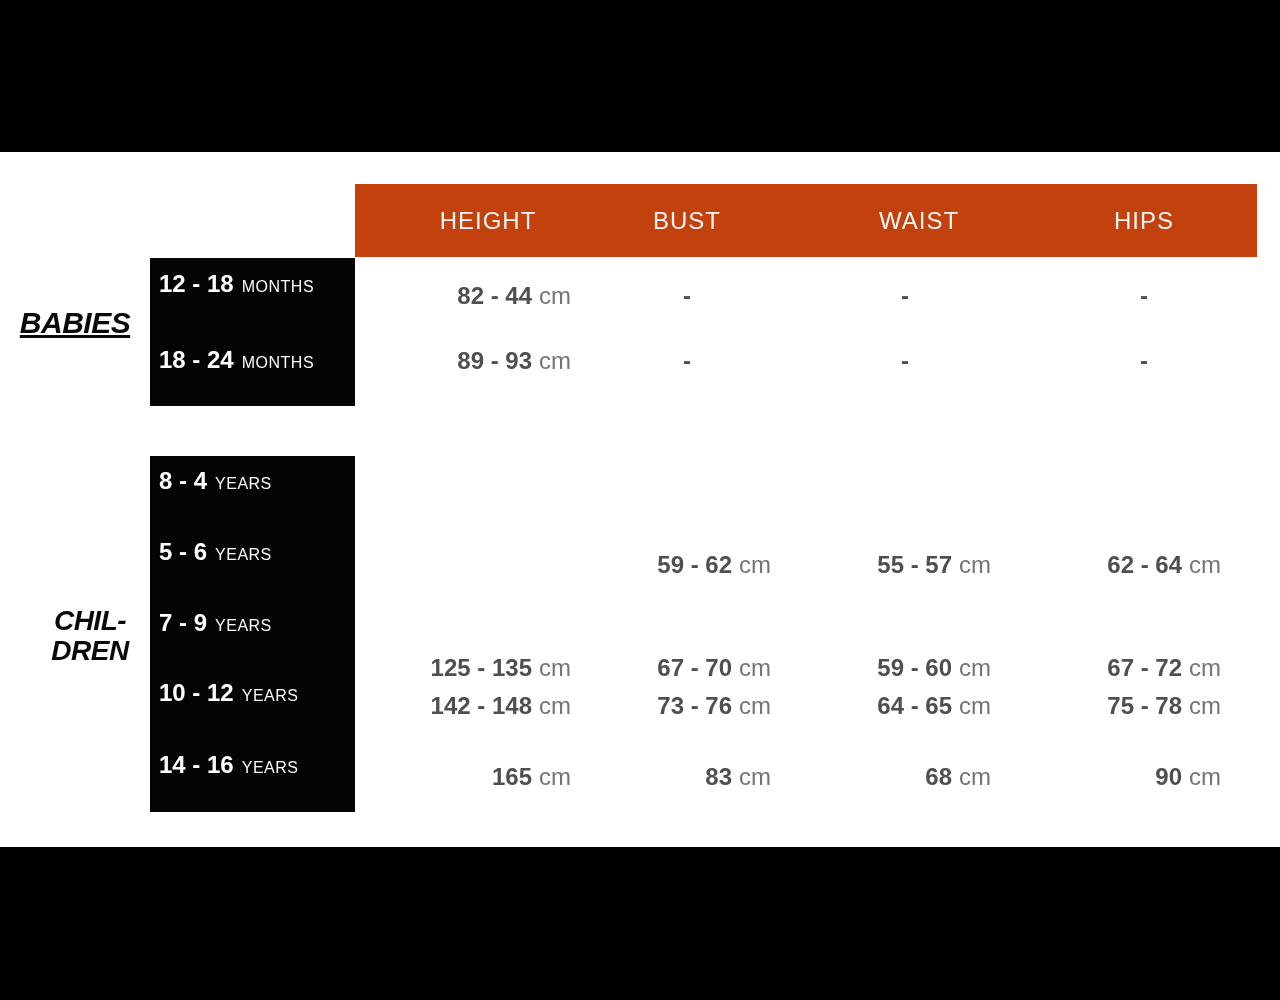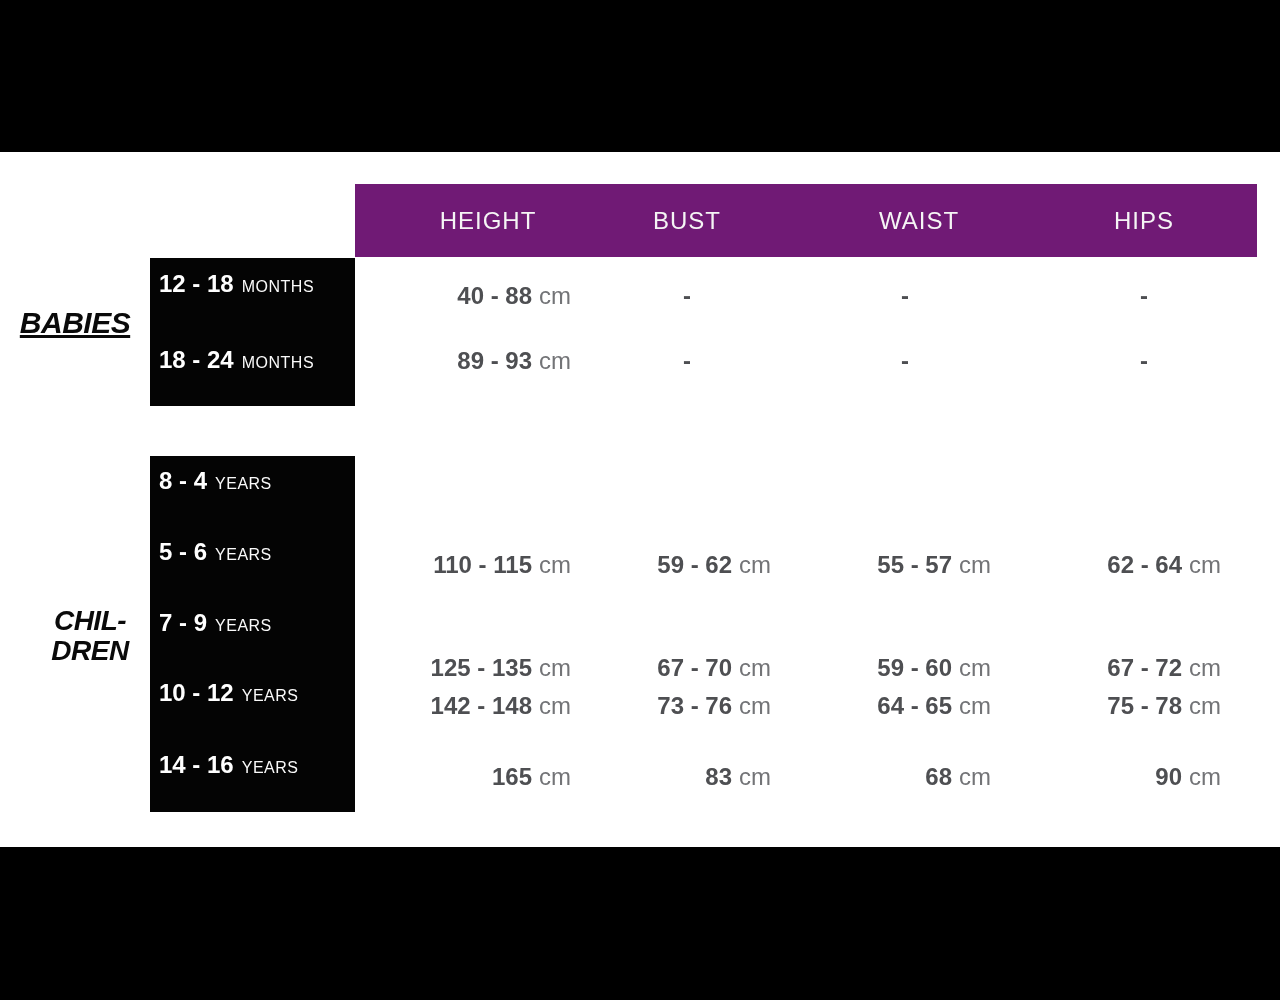--- a/index.html
+++ b/index.html
@@ -14,7 +14,7 @@
 
   .header-bar {
     position:absolute; left:355px; top:184px; width:902px; height:73px;
-    background:#701a75;
+    background:#c2410c;
   }
   .col-header {
     position:absolute; top:0; height:73px; line-height:73px;

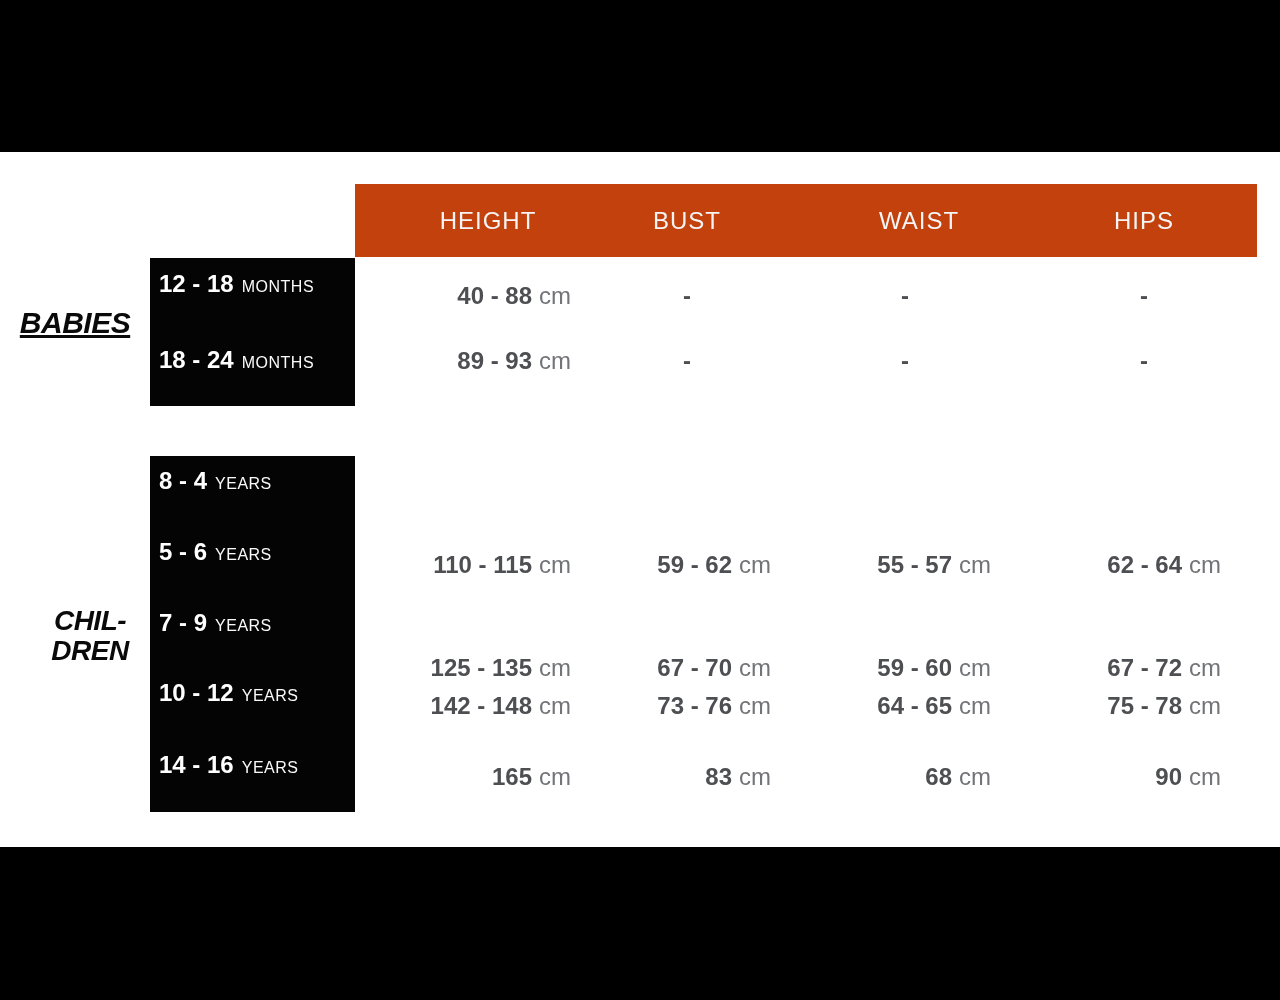--- a/index.html
+++ b/index.html
@@ -102,7 +102,7 @@
     <span class="size-num">12 - 18</span><span class="size-unit">MONTHS</span>
   </div>
   <div class="value-row row-b1">
-    <div class="cell col-height"><span class="num">40 - 88</span><span class="unit">cm</span></div>
+    <div class="cell col-height"><span class="num">82 - 44</span><span class="unit">cm</span></div>
     <div class="cell col-bust dash"><span class="num">-</span><span class="unit"></span></div>
     <div class="cell col-waist dash"><span class="num">-</span><span class="unit"></span></div>
     <div class="cell col-hips dash"><span class="num">-</span><span class="unit"></span></div>

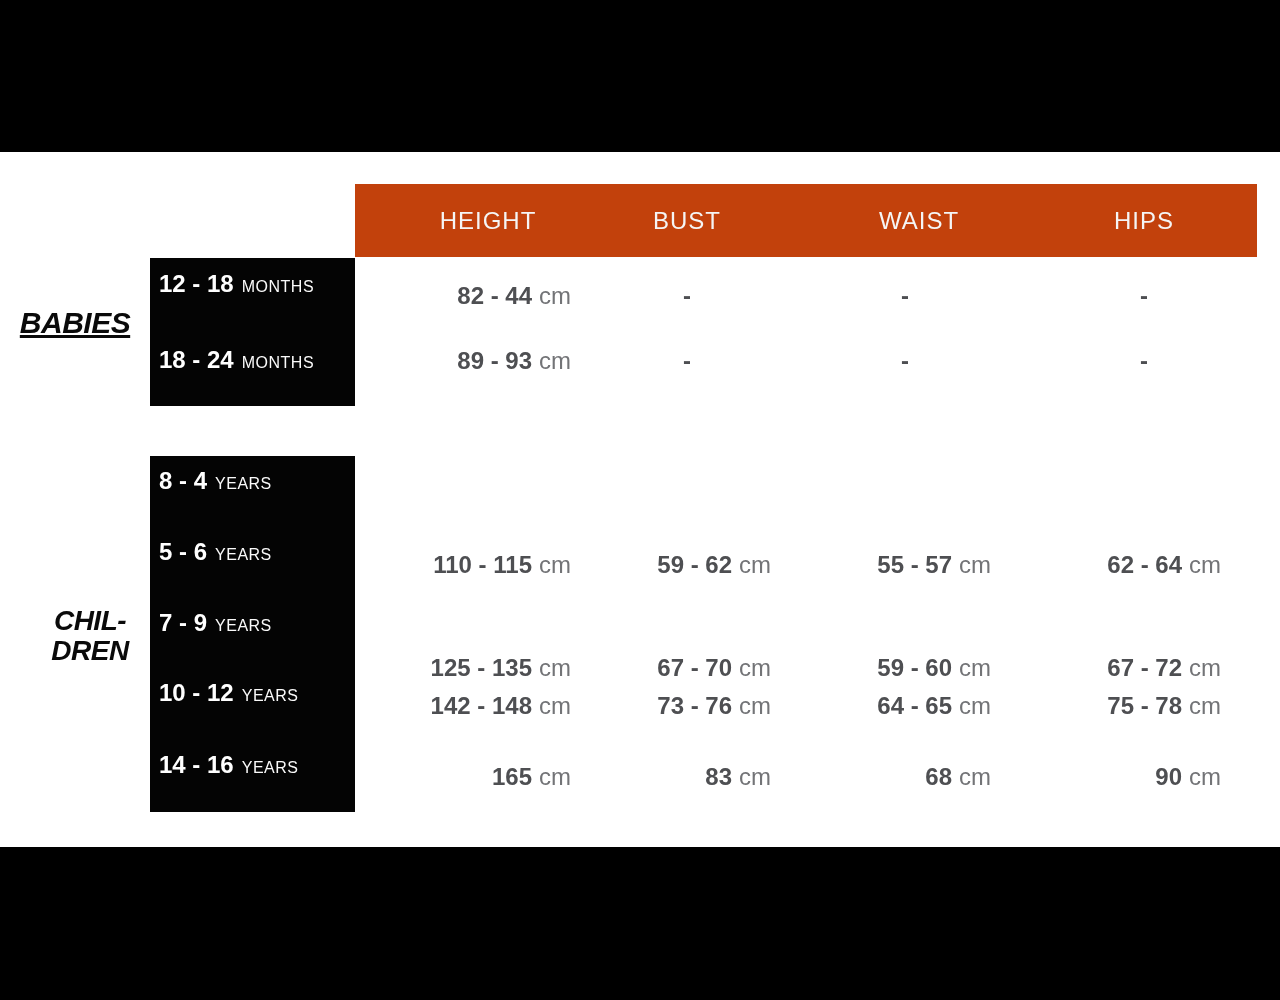--- a/index.html
+++ b/index.html
@@ -126,7 +126,6 @@
     <span class="size-num">5 - 6</span><span class="size-unit">YEARS</span>
   </div>
   <div class="value-row row-c2">
-    <div class="cell col-height"><span class="num">110 - 115</span><span class="unit">cm</span></div>
     <div class="cell col-bust"><span class="num">59 - 62</span><span class="unit">cm</span></div>
     <div class="cell col-waist"><span class="num">55 - 57</span><span class="unit">cm</span></div>
     <div class="cell col-hips"><span class="num">62 - 64</span><span class="unit">cm</span></div>

